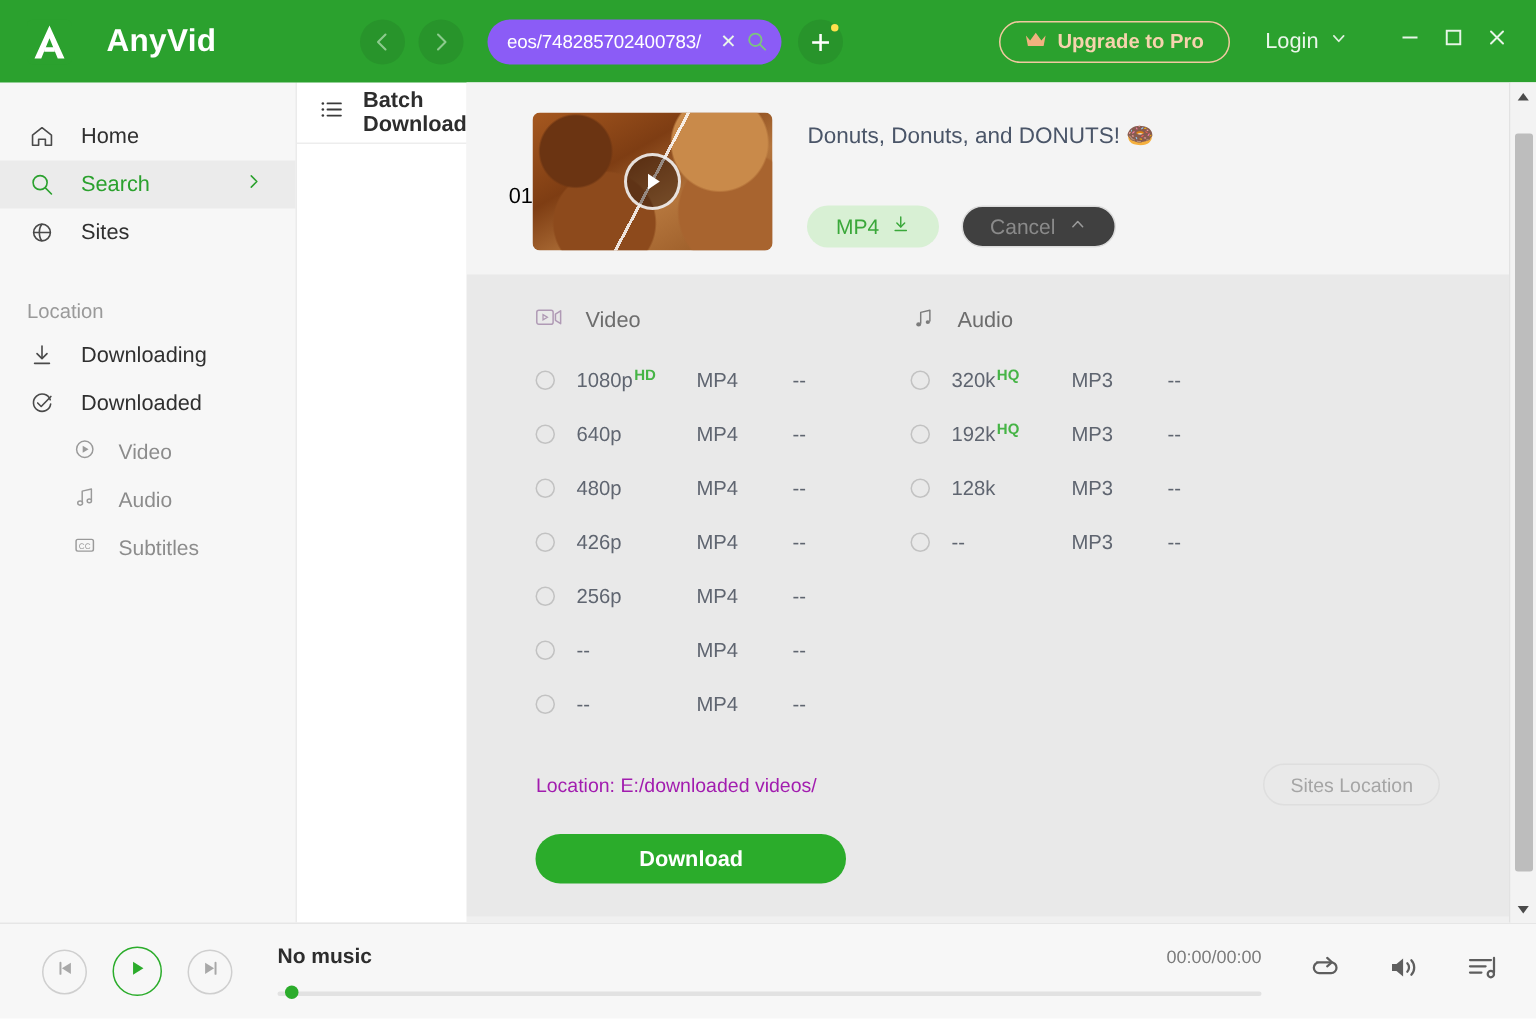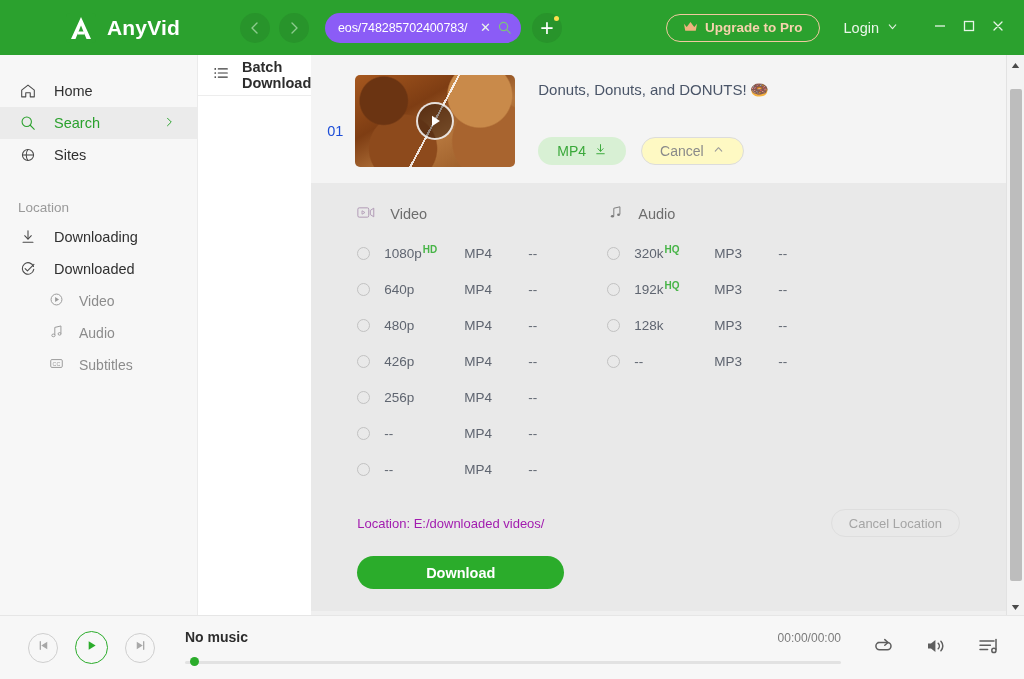--- a/index.html
+++ b/index.html
@@ -16,7 +16,7 @@
     height: 55px; background: #2ba12e; flex: 0 0 55px;
     display: flex; align-items: center; padding: 0 12px 0 18px; position: relative;
   }
-  .brand { display: flex; align-items: center; gap: 11px; width: 210px; flex: 0 0 210px; justify-content: center; }
+  .brand { display: flex; align-items: center; gap: 23px; width: 210px; flex: 0 0 210px; }
   .logo-mark { width: 30px; height: 30px; position: relative; display:block; }
   .brand-name { color: #ffffff; font-size: 21px; font-weight: 600; letter-spacing: .2px; }
 

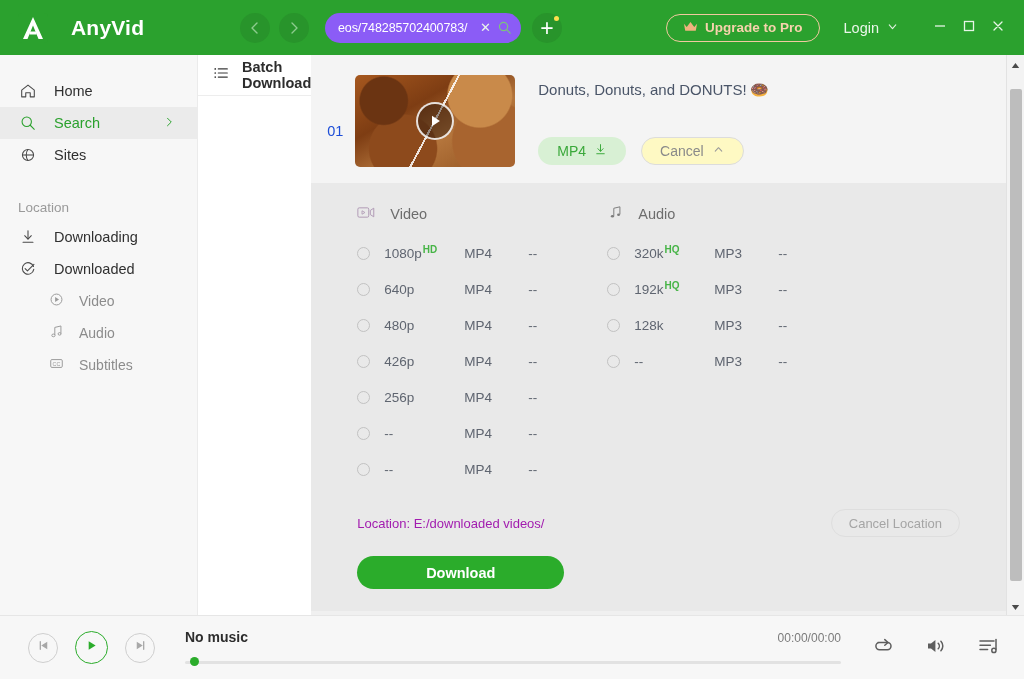--- a/index.html
+++ b/index.html
@@ -100,8 +100,8 @@
 
   
   .card { background: #f4f4f4; display: flex; padding: 20px 0 16px 0; }
-  .card-index { width: 44px; flex: 0 0 44px; text-align: right; padding-right: 12px;
-                color: #1d4ed8; font-size: 14.5px; padding-top: 48px; }
+  .card-index { width: 44px; flex: 0 0 44px; text-align: right; 
+                color: #000000; font-size: 14.5px; padding-top: 48px; }
   .thumb {
     width: 160px; height: 92px; flex: 0 0 160px; border-radius: 5px; overflow: hidden;
     position: relative; cursor: pointer;

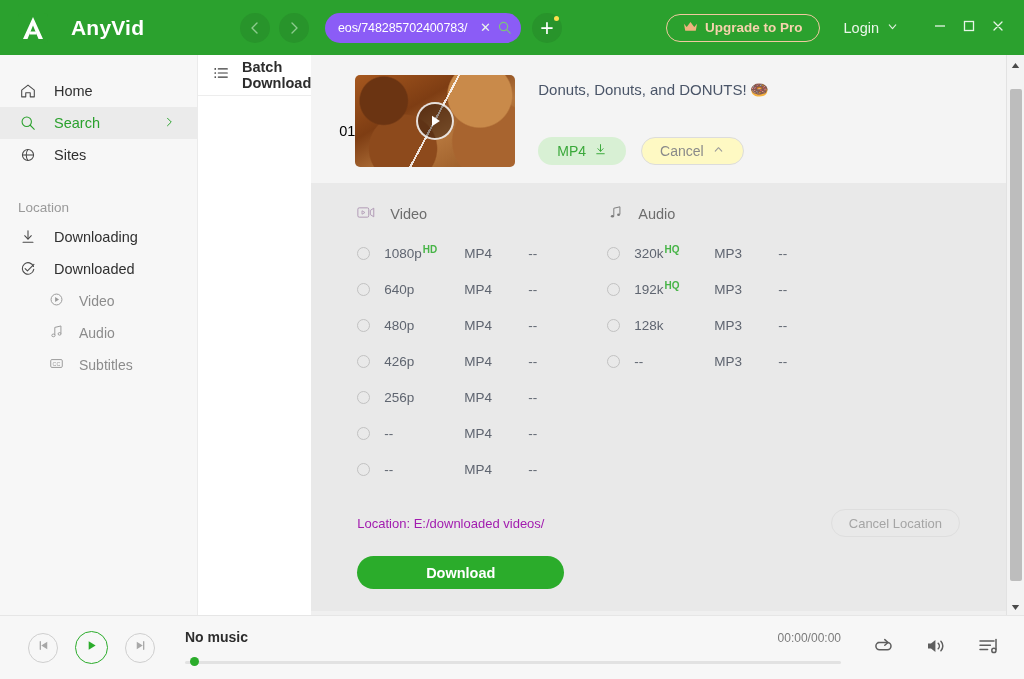--- a/index.html
+++ b/index.html
@@ -128,7 +128,7 @@
     font-size: 14px; display: flex; align-items: center; gap: 8px; cursor: pointer;
   }
   .pill-cancel {
-    height: 28px; padding: 0 18px; border-radius: 14px; background: #fef9c3; border: 1px solid #dcdcdc;
+    height: 28px; padding: 0 18px; border-radius: 14px; background: #404040; border: 1px solid #dcdcdc;
     color: #8a8a8a; font-size: 14px; display: flex; align-items: center; gap: 8px; cursor: pointer;
   }
 

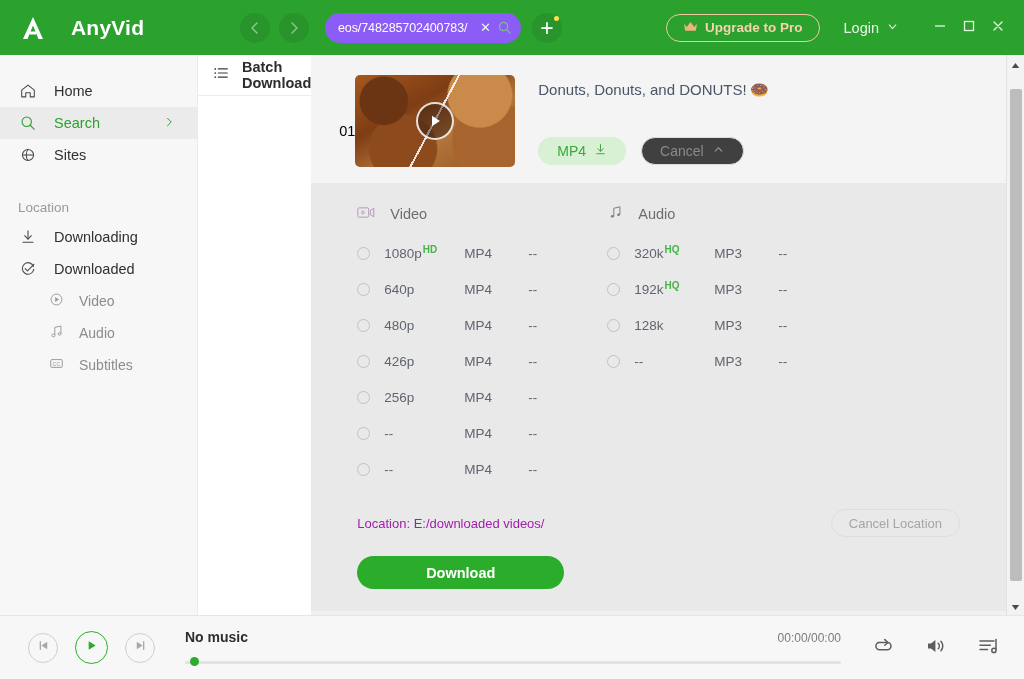--- a/index.html
+++ b/index.html
@@ -550,7 +550,7 @@
             <div class="loc-row">
               <span class="loc-text">Location: E:/downloaded videos/</span>
               <div class="change-loc">
-                <span>Cancel Location</span>
+                <span>Sites Location</span>
               </div>
             </div>
 

